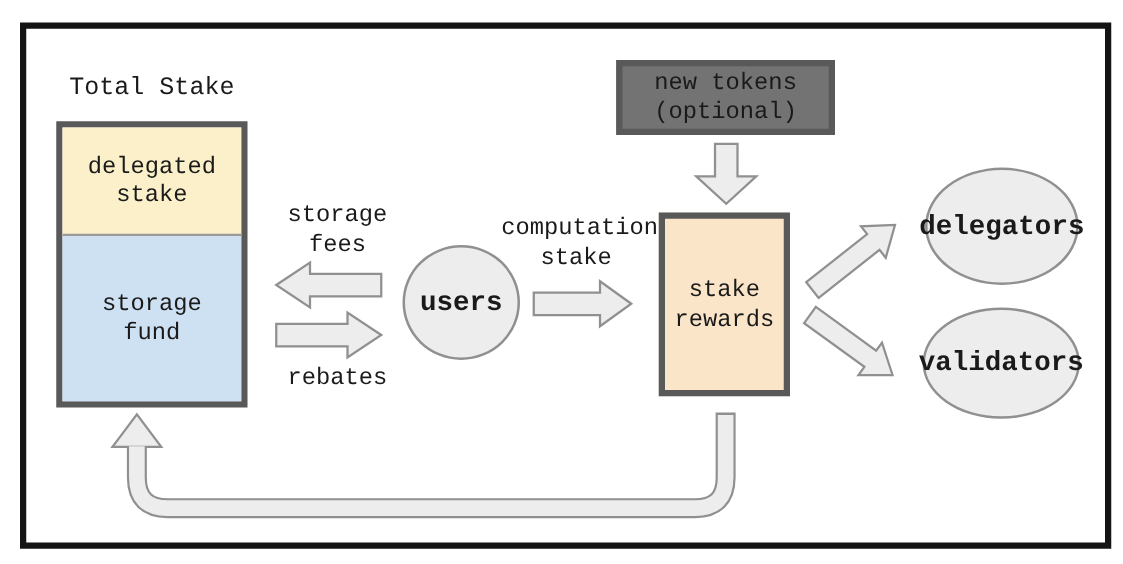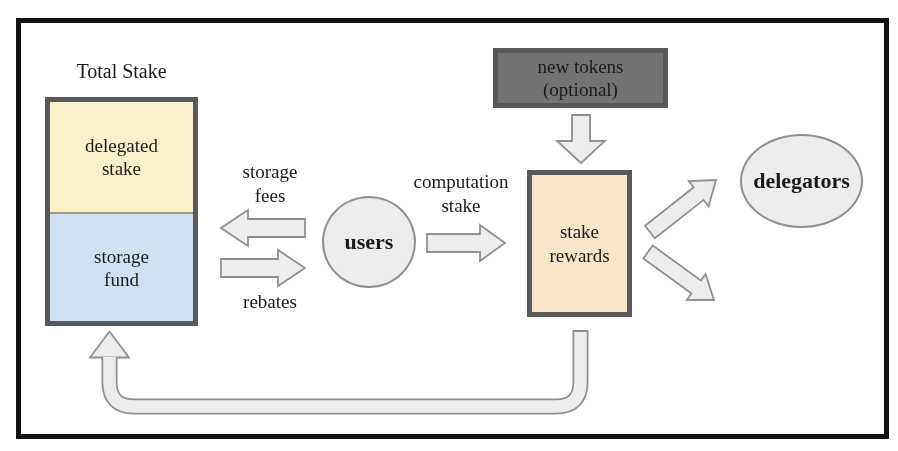--- a/index.html
+++ b/index.html
@@ -9,7 +9,7 @@
     width: 898px;
     height: 451px;
     background: #ffffff;
-    font-family: Liberation Serif, serif;
+    font-family: Liberation Mono, monospace;
     color: #1a1a1a;
     overflow: hidden;
   }

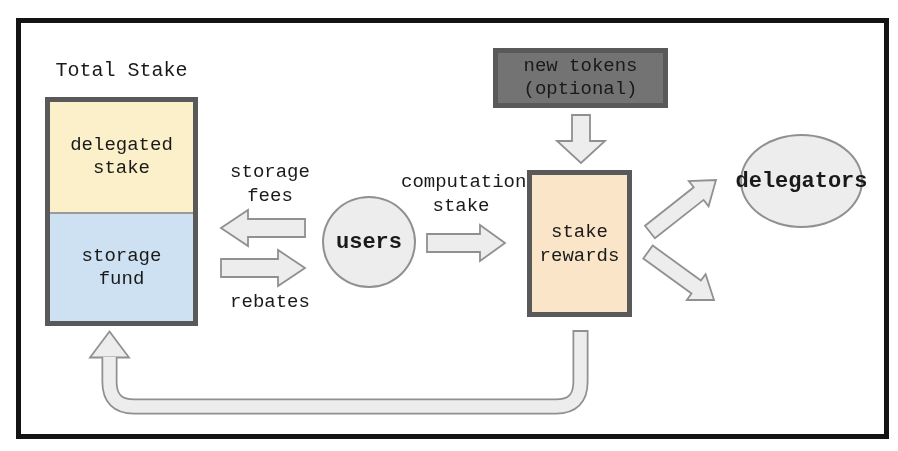--- a/index.html
+++ b/index.html
@@ -56,7 +56,7 @@
     line-height: 23px;
     white-space: pre-line;
   }
-  .ts-sec.top { height: 112px; border-bottom: 2px solid #9a9a9a; flex: none; }
+  .ts-sec.top { height: 87px; border-bottom: 2px solid #9a9a9a; flex: none; }
   .ts-sec.bottom { flex: 1; }
   .node-box {
     position: absolute;

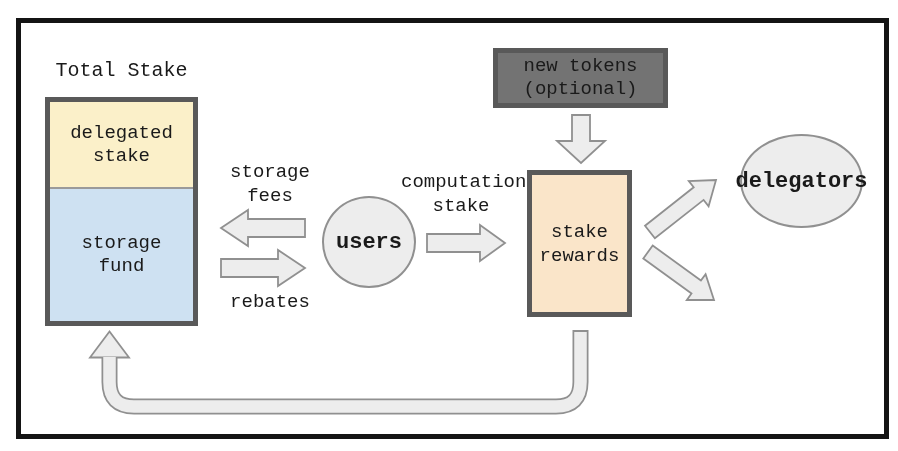--- a/index.html
+++ b/index.html
@@ -132,6 +132,7 @@
 
   <div class="ellipse" style="left:740px; top:134px; width:123px; height:94px; background:#EDEDED;">delegators</div>
 
+  <div class="ellipse" style="left:738px; top:246px; width:126px; height:89px; background:#EDEDED;">validators</div>
 
 </div>
 

